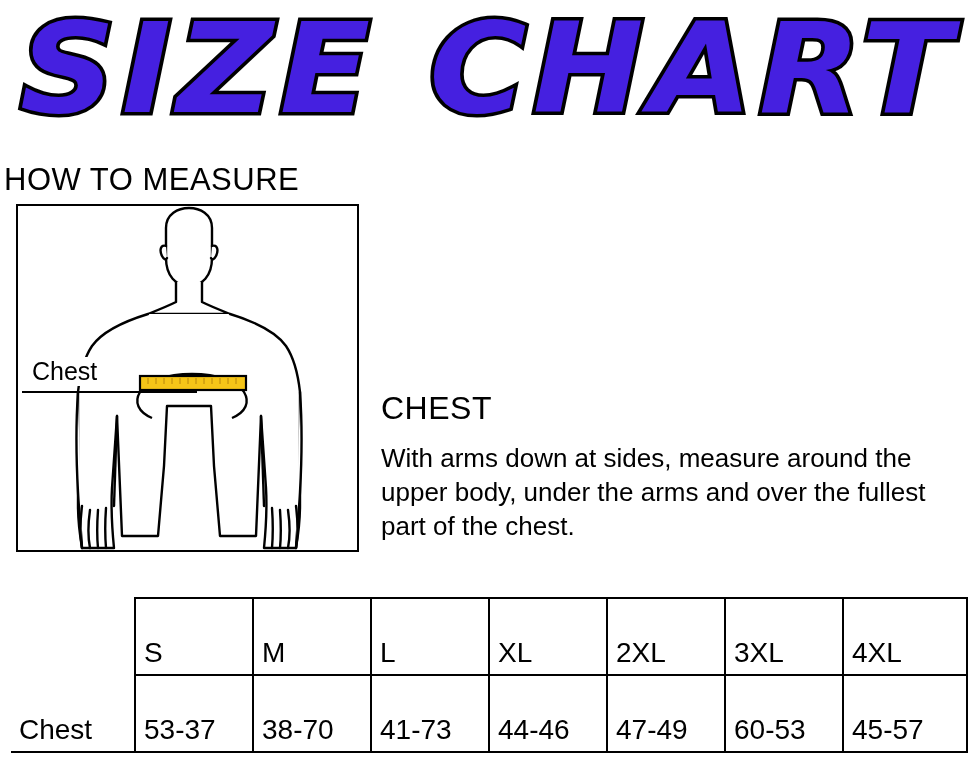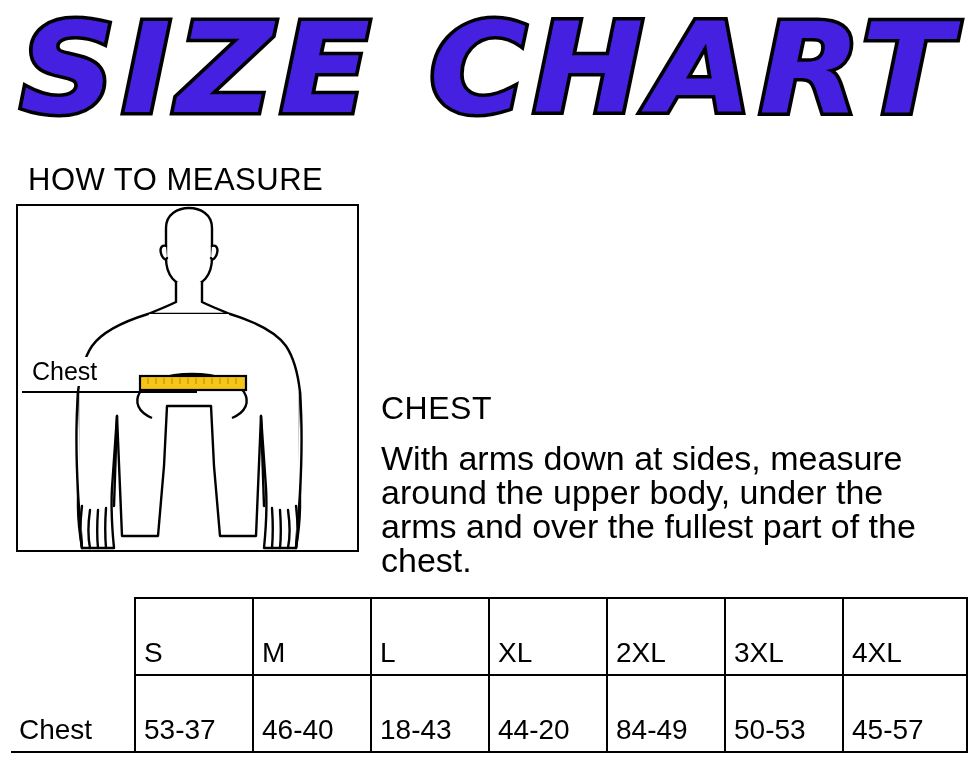--- a/index.html
+++ b/index.html
@@ -44,7 +44,7 @@
   
   .how-to {
     position: absolute;
-    left: 28px;
+    left: 4px;
     top: 162px;
     font-size: 31px;
     letter-spacing: 0.5px;

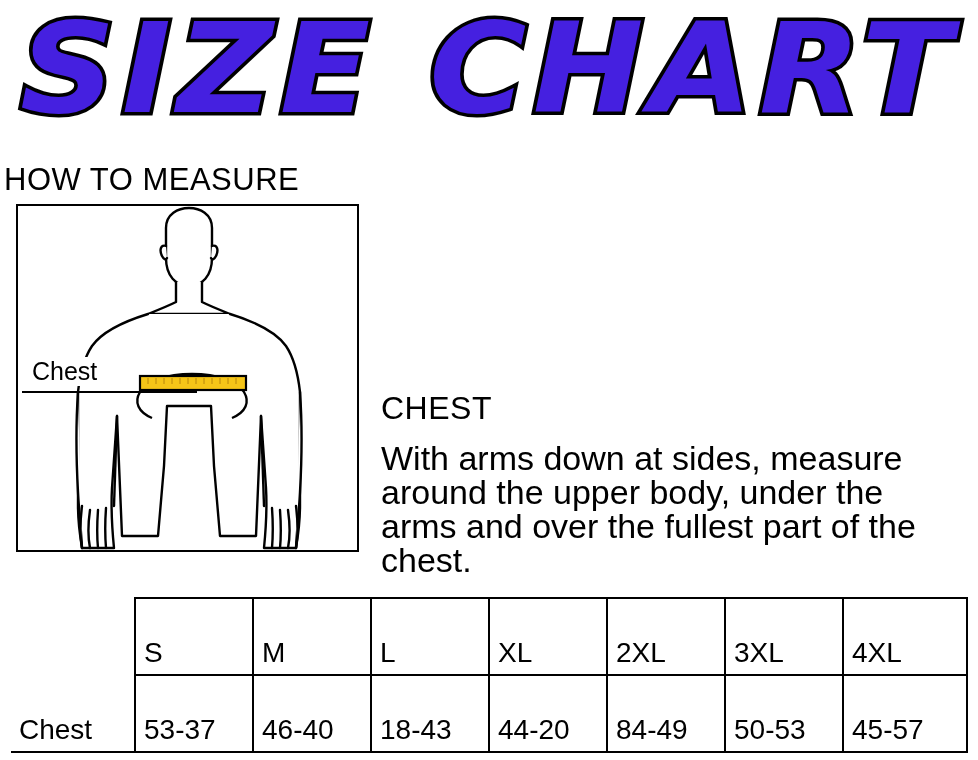--- a/index.html
+++ b/index.html
@@ -105,7 +105,7 @@
     margin-bottom: 14px;
   }
   .desc-body {
-    font-size: 34px;
+    font-size: 26px;
     line-height: 34px;
   }
 

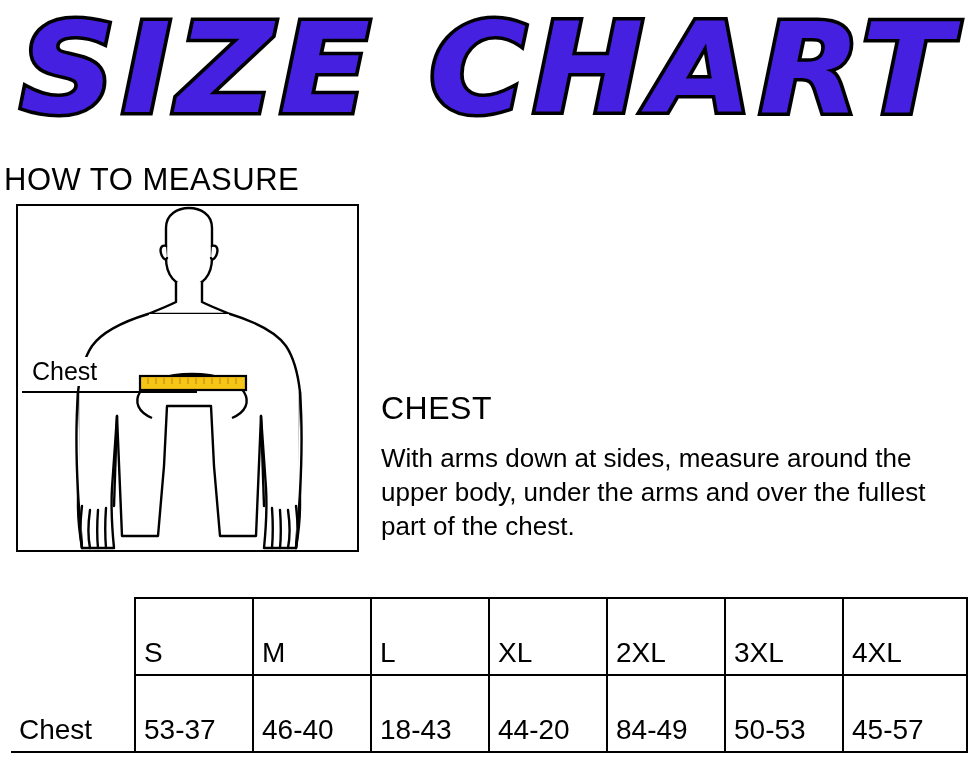--- a/index.html
+++ b/index.html
@@ -242,7 +242,7 @@
       <tr>
         <td class="rowhead">Chest</td>
         <td>53-37</td>
-        <td>46-40</td>
+        <td>38-70</td>
         <td>18-43</td>
         <td>44-20</td>
         <td>84-49</td>

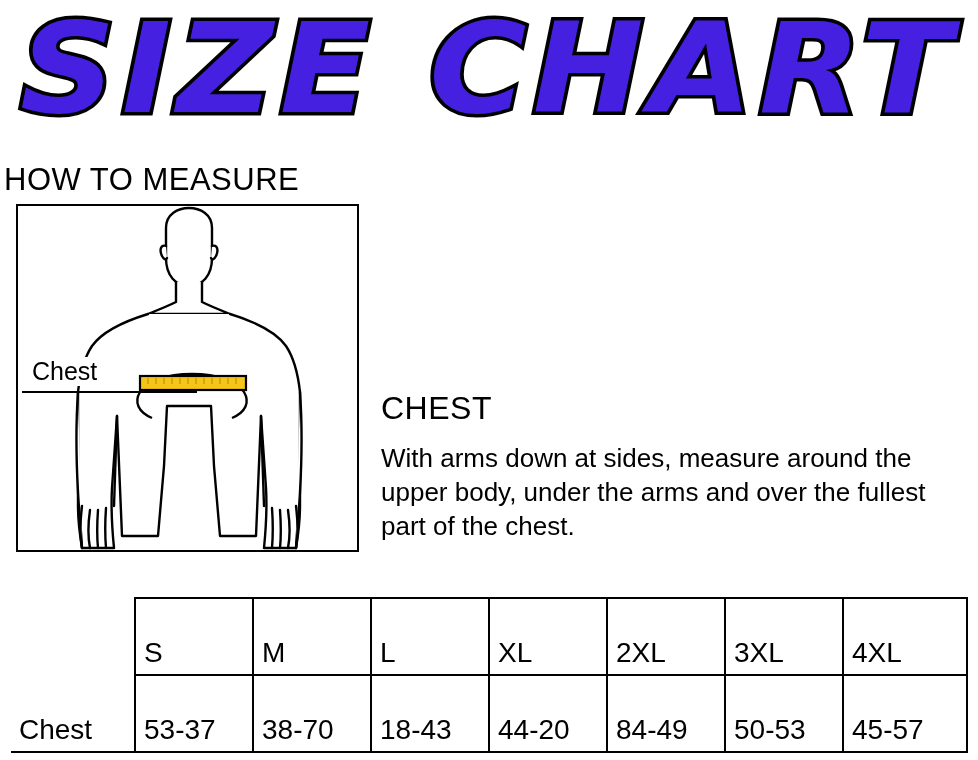--- a/index.html
+++ b/index.html
@@ -243,7 +243,7 @@
         <td class="rowhead">Chest</td>
         <td>53-37</td>
         <td>38-70</td>
-        <td>18-43</td>
+        <td>41-73</td>
         <td>44-20</td>
         <td>84-49</td>
         <td>50-53</td>

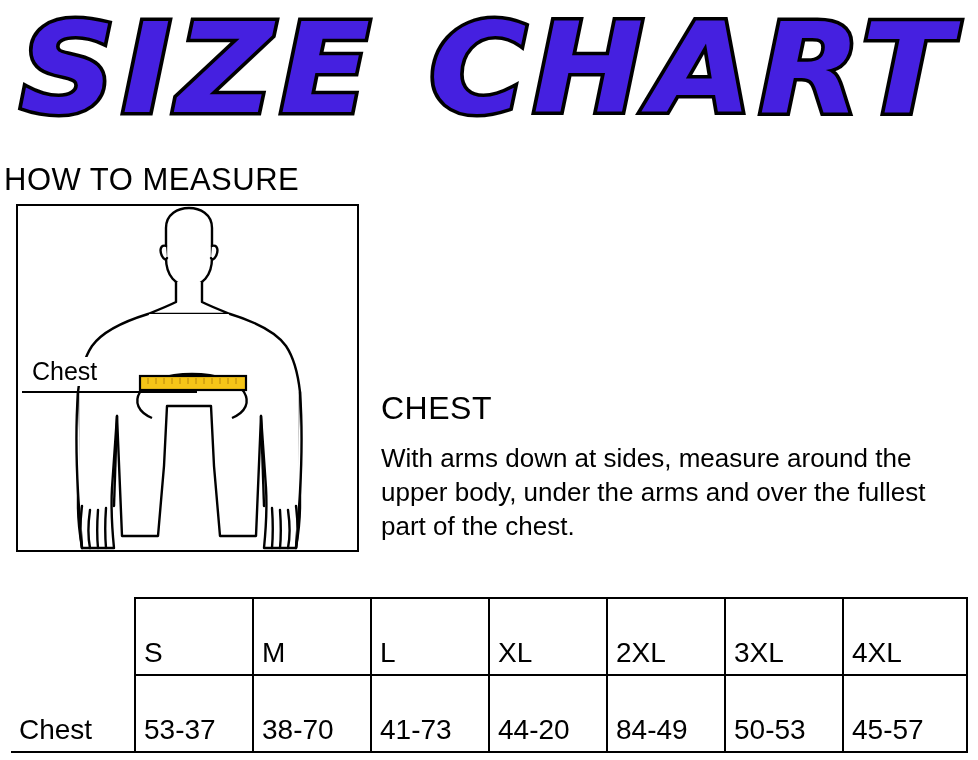--- a/index.html
+++ b/index.html
@@ -244,7 +244,7 @@
         <td>53-37</td>
         <td>38-70</td>
         <td>41-73</td>
-        <td>44-20</td>
+        <td>44-46</td>
         <td>84-49</td>
         <td>50-53</td>
         <td>45-57</td>

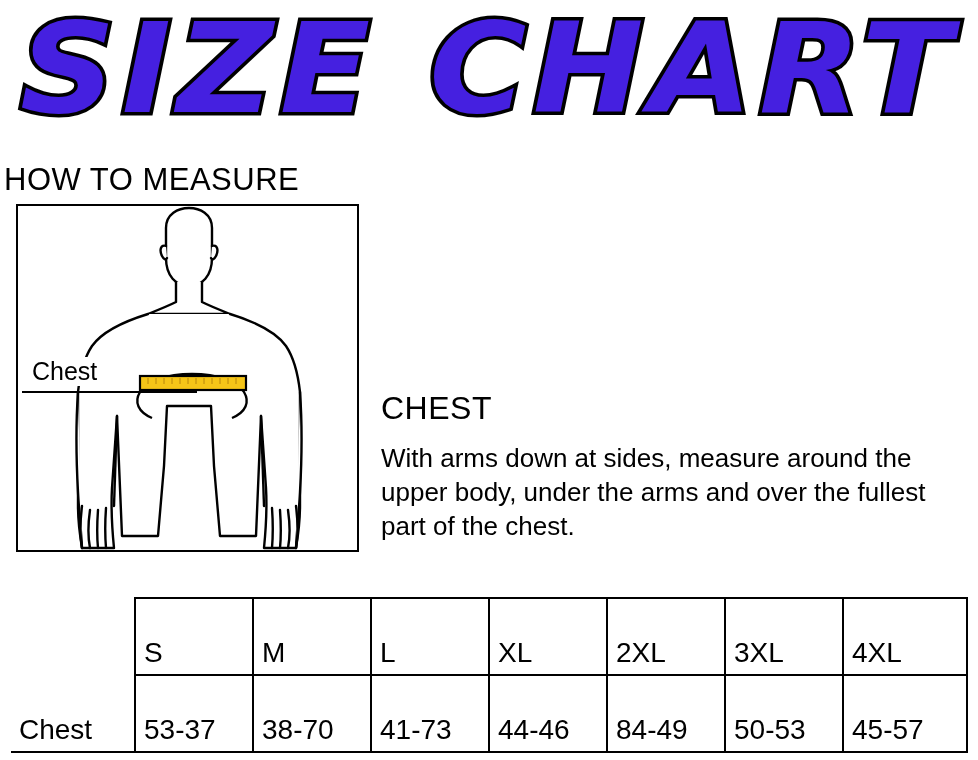--- a/index.html
+++ b/index.html
@@ -245,7 +245,7 @@
         <td>38-70</td>
         <td>41-73</td>
         <td>44-46</td>
-        <td>84-49</td>
+        <td>47-49</td>
         <td>50-53</td>
         <td>45-57</td>
       </tr>

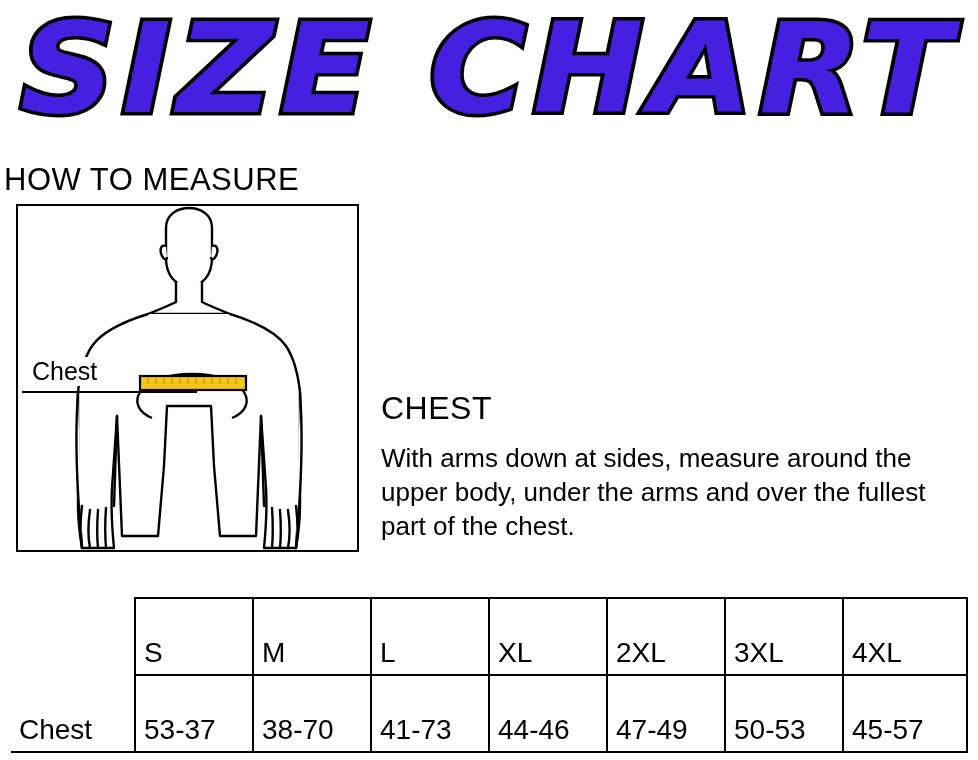--- a/index.html
+++ b/index.html
@@ -246,7 +246,7 @@
         <td>41-73</td>
         <td>44-46</td>
         <td>47-49</td>
-        <td>50-53</td>
+        <td>60-53</td>
         <td>45-57</td>
       </tr>
     </tbody>

